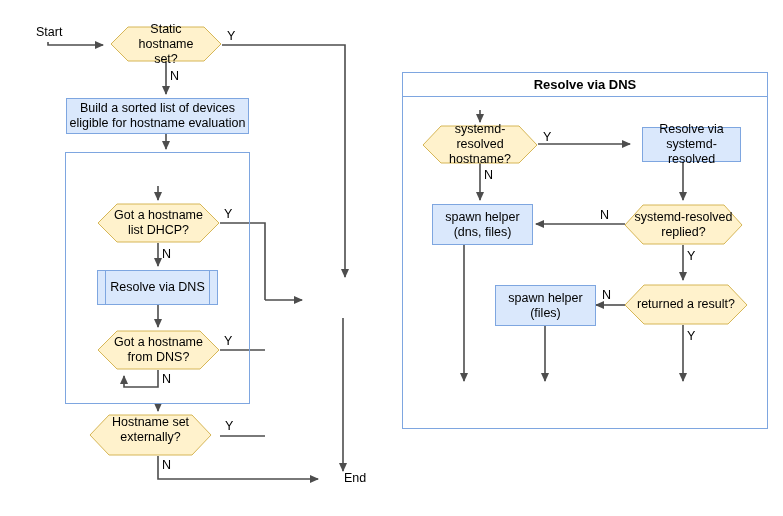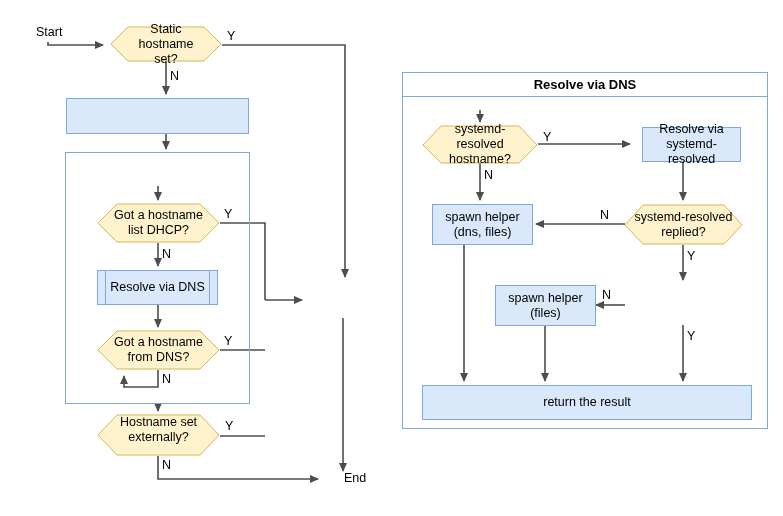--- a/index.html
+++ b/index.html
@@ -134,7 +134,7 @@
   <div class="lbl" style="left:170px;top:69px;">N</div>
 
   <div class="node proc" style="left:66px;top:98px;width:183px;height:36px;">
-    <span><br></span>
+    <span><span>Build a sorted list of devices</span><br></span>
   </div>
 
   <div class="grp" style="left:65px;top:152px;width:185px;height:252px;"></div>

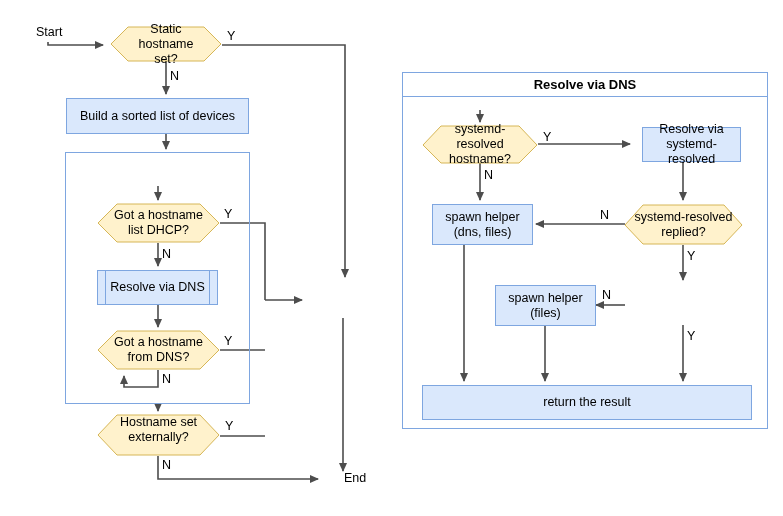--- a/index.html
+++ b/index.html
@@ -134,7 +134,7 @@
   <div class="lbl" style="left:170px;top:69px;">N</div>
 
   <div class="node proc" style="left:66px;top:98px;width:183px;height:36px;">
-    <span><span>Build a sorted list of devices</span><br></span>
+    <span><span>Build a sorted list of devices</span><br><span>eligible for hostname evaluation</span></span>
   </div>
 
   <div class="grp" style="left:65px;top:152px;width:185px;height:252px;"></div>

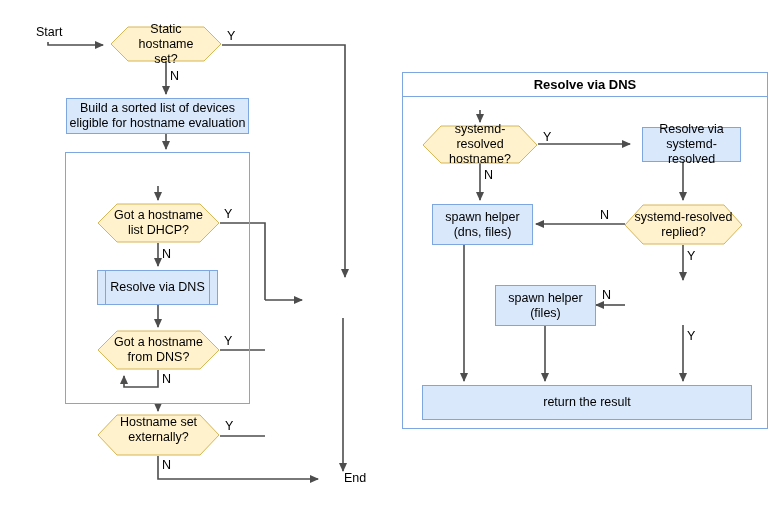--- a/index.html
+++ b/index.html
@@ -216,6 +216,14 @@
     <span><span>spawn helper</span><br><span>(files)</span></span>
   </div>
 
+  <div class="hexwrap" style="left:624px;top:284px;width:124px;height:41px;">
+    <svg width="124" height="41" viewBox="0 0 124 41">
+        <polygon points="20,1 104,1 123,21 104,40 20,40 1,21" fill="#fff2cc" stroke="#d6b656" stroke-width="1"></polygon>
+      </svg>
+    <div class="hextext" style="padding:0 8px;">
+      <span>returned a result?</span>
+    </div>
+  </div>
   <div class="lbl" style="left:602px;top:288px;">N</div>
   <div class="lbl" style="left:687px;top:329px;">Y</div>
 

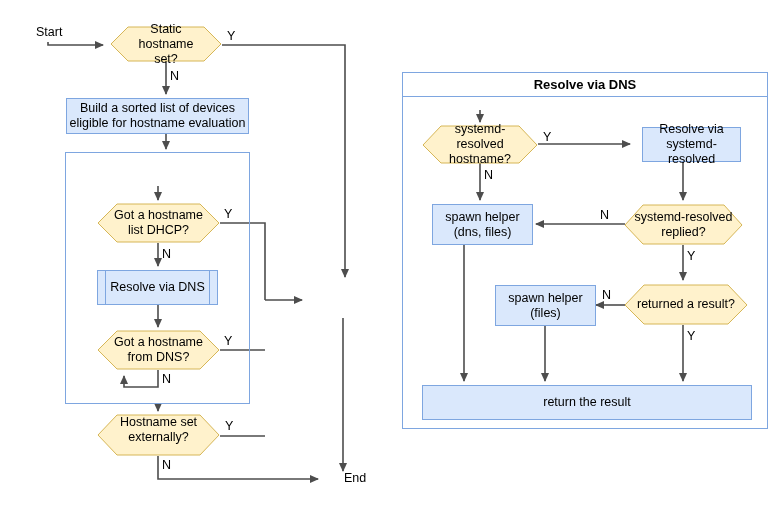--- a/index.html
+++ b/index.html
@@ -227,9 +227,6 @@
   <div class="lbl" style="left:602px;top:288px;">N</div>
   <div class="lbl" style="left:687px;top:329px;">Y</div>
 
-  <div class="node proc" style="left:422px;top:385px;width:330px;height:35px;">
-    <span>return the result</span>
-  </div>
 
 </div>
 

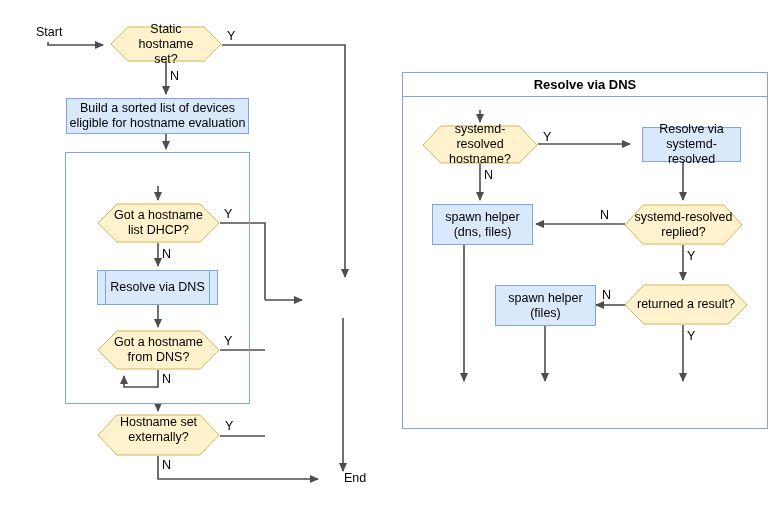--- a/index.html
+++ b/index.html
@@ -165,7 +165,7 @@
   <div class="lbl" style="left:224px;top:334px;">Y</div>
   <div class="lbl" style="left:162px;top:372px;">N</div>
 
-  <div class="hexwrap" style="left:97px;top:414px;width:123px;height:30px;">
+  <div class="hexwrap" style="left:89px;top:414px;width:123px;height:30px;">
     <svg width="123" height="42" viewBox="0 0 123 42">
         <polygon points="20,1 103,1 122,21 103,41 20,41 1,21" fill="#fff2cc" stroke="#d6b656" stroke-width="1"></polygon>
       </svg>

